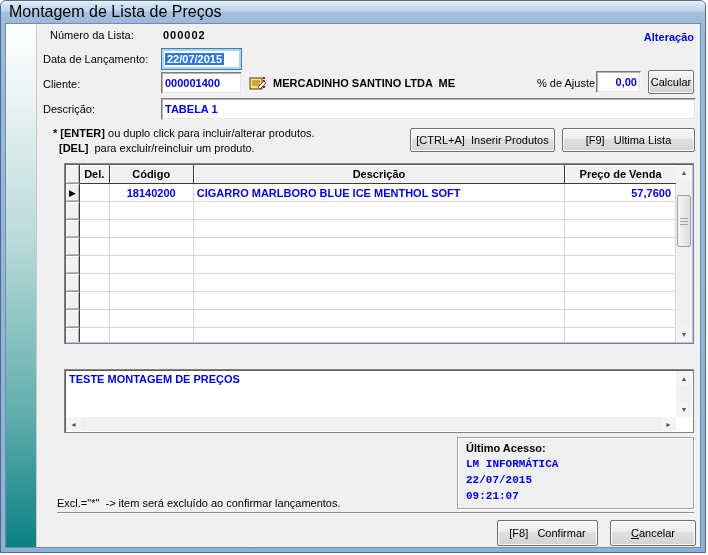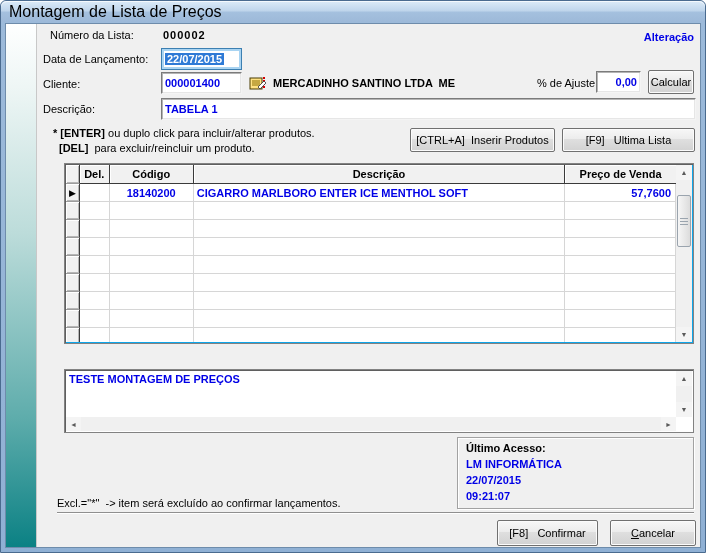--- a/index.html
+++ b/index.html
@@ -46,7 +46,7 @@
 
   
   .grid{position:absolute;left:58px;top:139px;width:630px;height:181px;
-    background:#0ea5e9;border:1px solid #828282;box-shadow:inset 1px 1px 0 #5f5f5f;}
+    background:#c4b5fd;border:1px solid #828282;box-shadow:inset 1px 1px 0 #5f5f5f;}
   .g-body{position:absolute;left:1px;top:1px;right:17px;bottom:1px;overflow:hidden;}
   .g-header{display:flex;height:19px;}
   .h-cell{background:#f1f1f1;font-weight:bold;display:flex;align-items:center;justify-content:center;

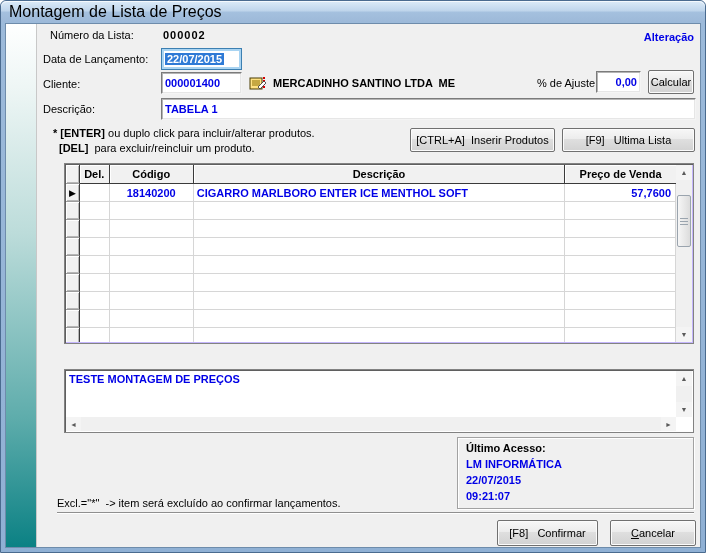--- a/index.html
+++ b/index.html
@@ -165,7 +165,7 @@
               </div>
             <div class="cell c-del"></div>
             <div class="cell c-cod">18140200</div>
-            <div class="cell c-desc">CIGARRO MARLBORO ENTER ICE MENTHOL SOFT</div>
+            <div class="cell c-desc">CIGARRO MARLBORO BLUE ICE MENTHOL SOFT</div>
             <div class="cell c-preco">57,7600</div>
           </div>
         <div class="grid-row">

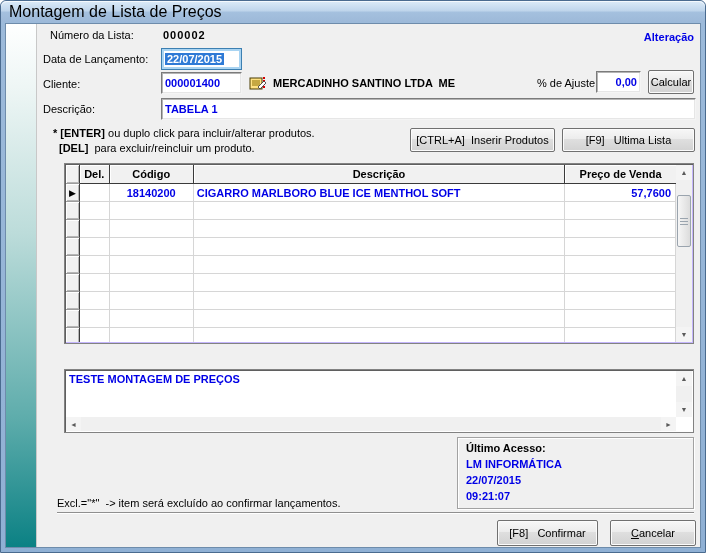--- a/index.html
+++ b/index.html
@@ -26,7 +26,7 @@
   
   .lbl{position:absolute;color:#000;}
   .val-bold{font-weight:bold;}
-  .blue{color:#0000e6;font-weight:bold;}
+  .blue{color:#0000e6;font-weight:bold;font-family:Liberation Mono, monospace;}
   .mode{position:absolute;font-weight:bold;color:#0000e6;}
 
   

